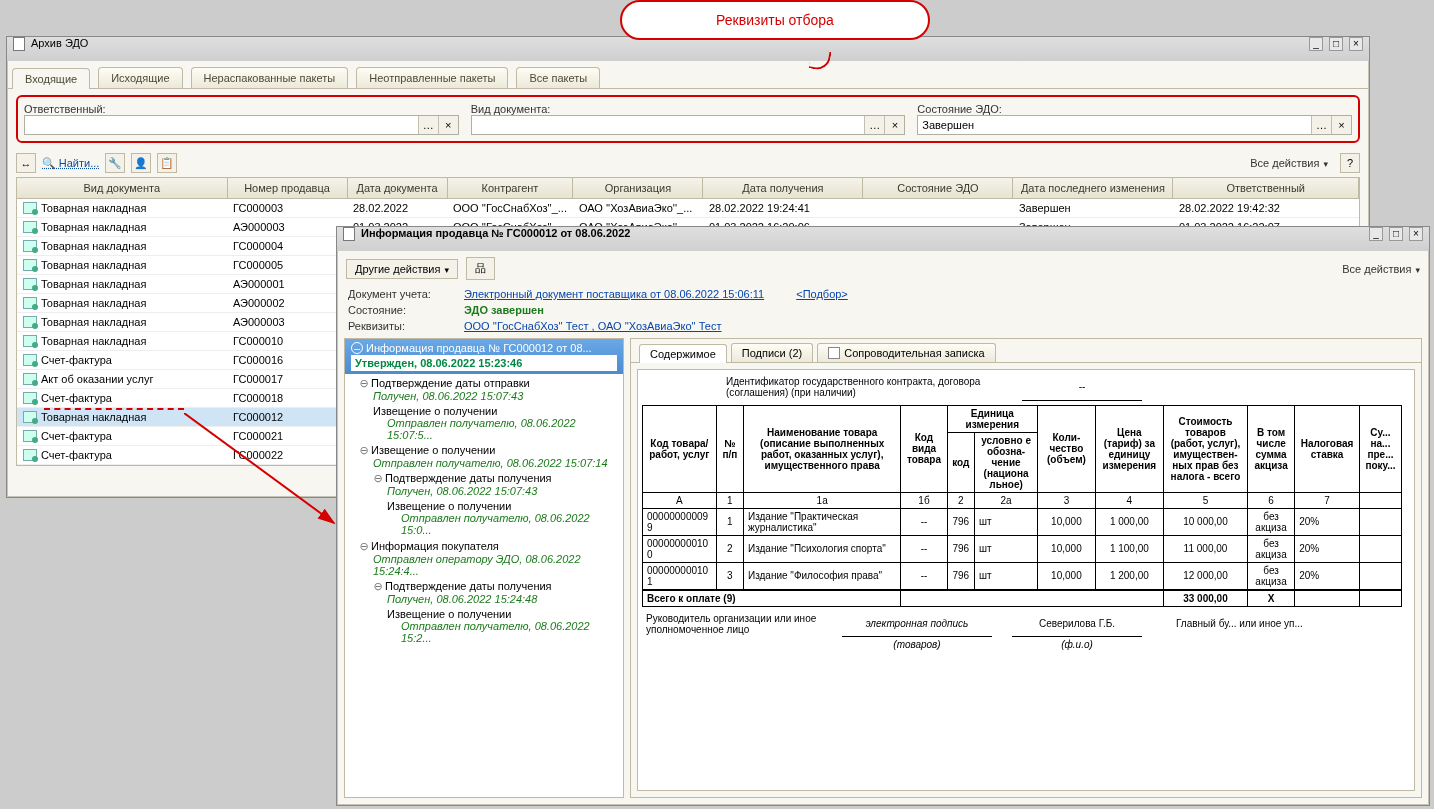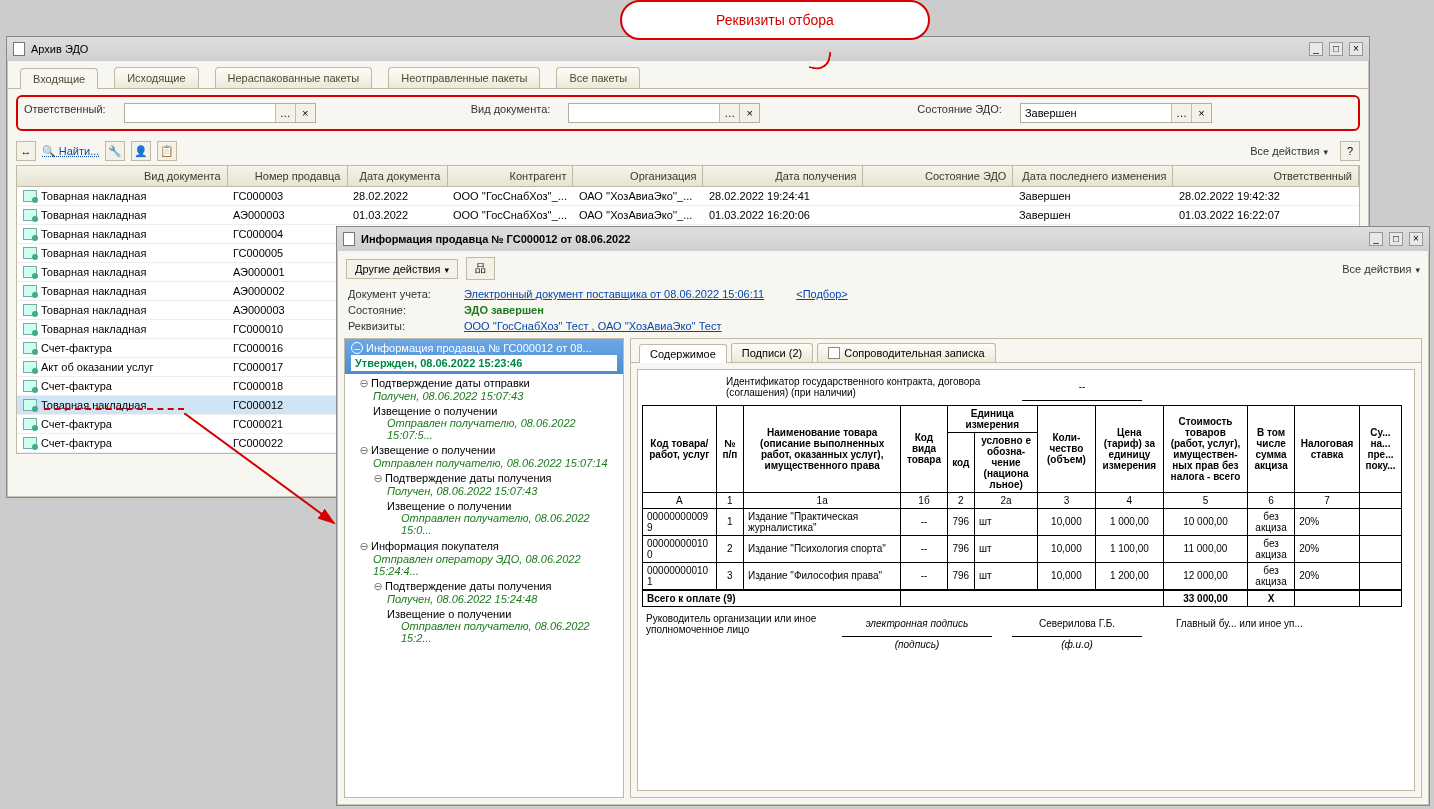--- a/index.html
+++ b/index.html
@@ -5,7 +5,7 @@
   *{box-sizing:border-box;margin:0;padding:0;font-family:Arial,sans-serif;font-size:11px}
   body{background:#ccc;overflow:hidden;width:1434px;height:809px;position:relative}
   .win{position:absolute;background:#e8e8e8;border:1px solid #888}
-  .titlebar{height:24px;background:linear-gradient(#dfdfdf,#cfcfcf);display:flex;align-items:center;padding:0 6px;gap:6px}
+  .titlebar{height:24px;background:linear-gradient(#dfdfdf,#cfcfcf);display:flex;align-items:flex-start;padding:0 6px;gap:6px}
   .titlebar .doc-icon{width:12px;height:14px;border:1px solid #777;background:#fff}
   .titlebar .title{flex:1}
   .winbtn{width:14px;height:14px;display:flex;align-items:center;justify-content:center;cursor:pointer;border:1px solid #999;background:#e8e8e8;font-size:10px;line-height:1}

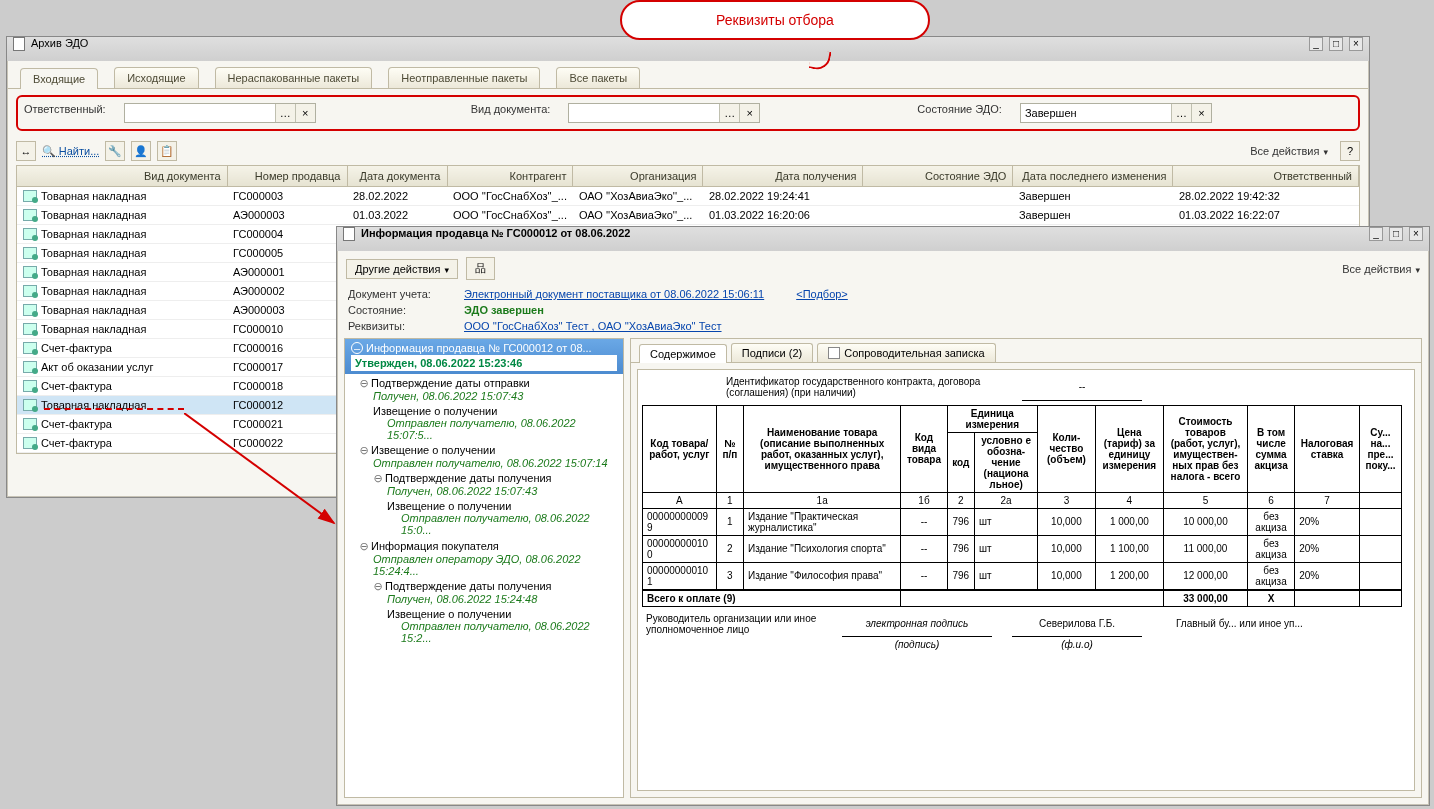--- a/index.html
+++ b/index.html
@@ -10,7 +10,7 @@
   .titlebar .title{flex:1}
   .winbtn{width:14px;height:14px;display:flex;align-items:center;justify-content:center;cursor:pointer;border:1px solid #999;background:#e8e8e8;font-size:10px;line-height:1}
   .winbody{position:absolute;top:24px;left:0;right:0;bottom:0;background:#f7f6f1;border:1px solid #c7c3b6;border-top:none}
-  .tabs{display:flex;gap:16px;padding:6px 12px 0;border-bottom:1px solid #c0baa4}
+  .tabs{display:flex;gap:8px;padding:6px 4px 0;border-bottom:1px solid #c0baa4}
   .tab{padding:4px 12px;border:1px solid #c0baa4;border-bottom:none;border-radius:4px 4px 0 0;background:linear-gradient(#fefdf5,#ece8d9);cursor:pointer;color:#4d4a35}
   .tab.active{background:#f7f6f1;position:relative;top:1px}
   .filters{margin:6px 8px;border:2px solid #d40000;border-radius:6px;padding:6px;display:flex;gap:12px}

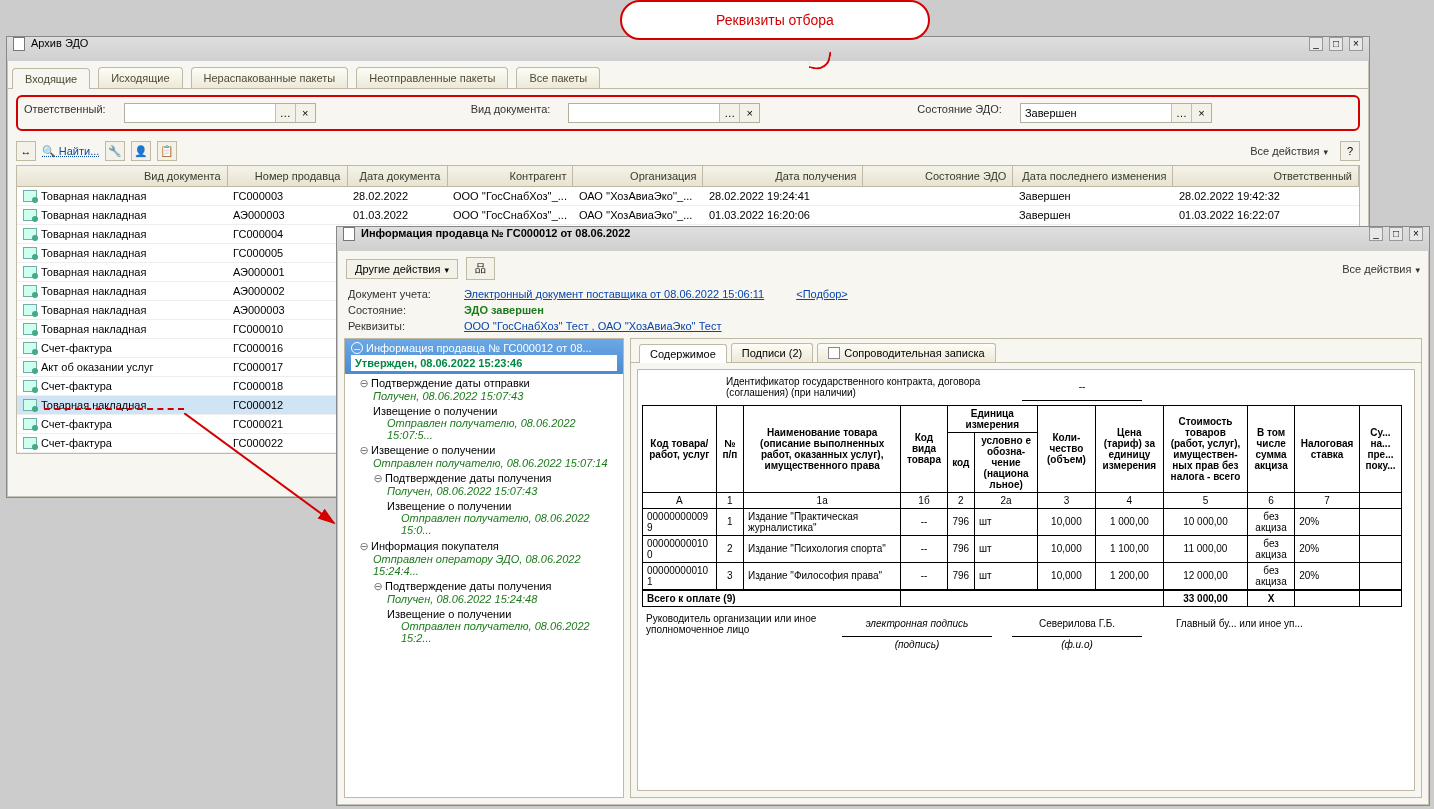--- a/index.html
+++ b/index.html
@@ -14,7 +14,7 @@
   .tab{padding:4px 12px;border:1px solid #c0baa4;border-bottom:none;border-radius:4px 4px 0 0;background:linear-gradient(#fefdf5,#ece8d9);cursor:pointer;color:#4d4a35}
   .tab.active{background:#f7f6f1;position:relative;top:1px}
   .filters{margin:6px 8px;border:2px solid #d40000;border-radius:6px;padding:6px;display:flex;gap:12px}
-  .filt{flex:1;display:flex;flex-direction:row;gap:18px}
+  .filt{flex:1;display:flex;flex-direction:column;gap:0}
   .filt label{color:#333}
   .lookup{display:flex;height:20px;border:1px solid #b0b0a0;background:#fff}
   .lookup input{flex:1;border:none;padding:0 4px;outline:none}

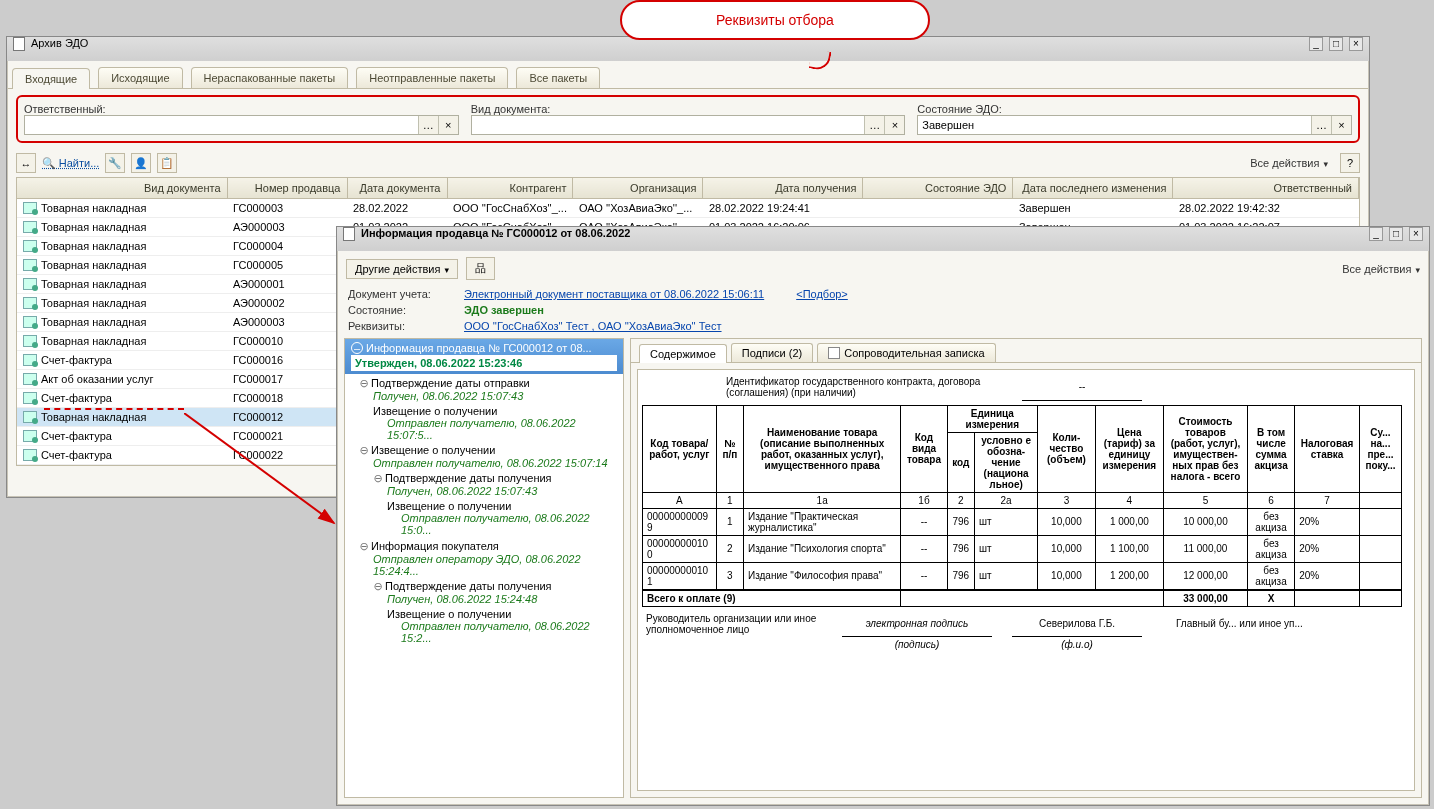--- a/index.html
+++ b/index.html
@@ -25,7 +25,7 @@
   .actions{margin-left:auto;color:#333;cursor:pointer}
   .grid{margin:0 8px 8px;border:1px solid #c0baa4;background:#fff}
   .grid table{width:100%;border-collapse:collapse}
-  .grid th{background:linear-gradient(#f5f3e8,#e6e3d2);text-align:right;padding:4px 6px;border-right:1px solid #c0baa4;border-bottom:1px solid #c0baa4;font-weight:normal;color:#3a3a2a}
+  .grid th{background:linear-gradient(#f5f3e8,#e6e3d2);text-align:center;padding:4px 6px;border-right:1px solid #c0baa4;border-bottom:1px solid #c0baa4;font-weight:normal;color:#3a3a2a}
   .grid td{padding:3px 6px;border-bottom:1px solid #eee;white-space:nowrap;overflow:hidden;text-overflow:ellipsis}
   .grid tr.sel td{background:#cfe5f5}
   .row-icon{display:inline-block;width:14px;height:12px;border:1px solid #7aa;background:#cfe;position:relative;margin-right:4px;vertical-align:-2px}

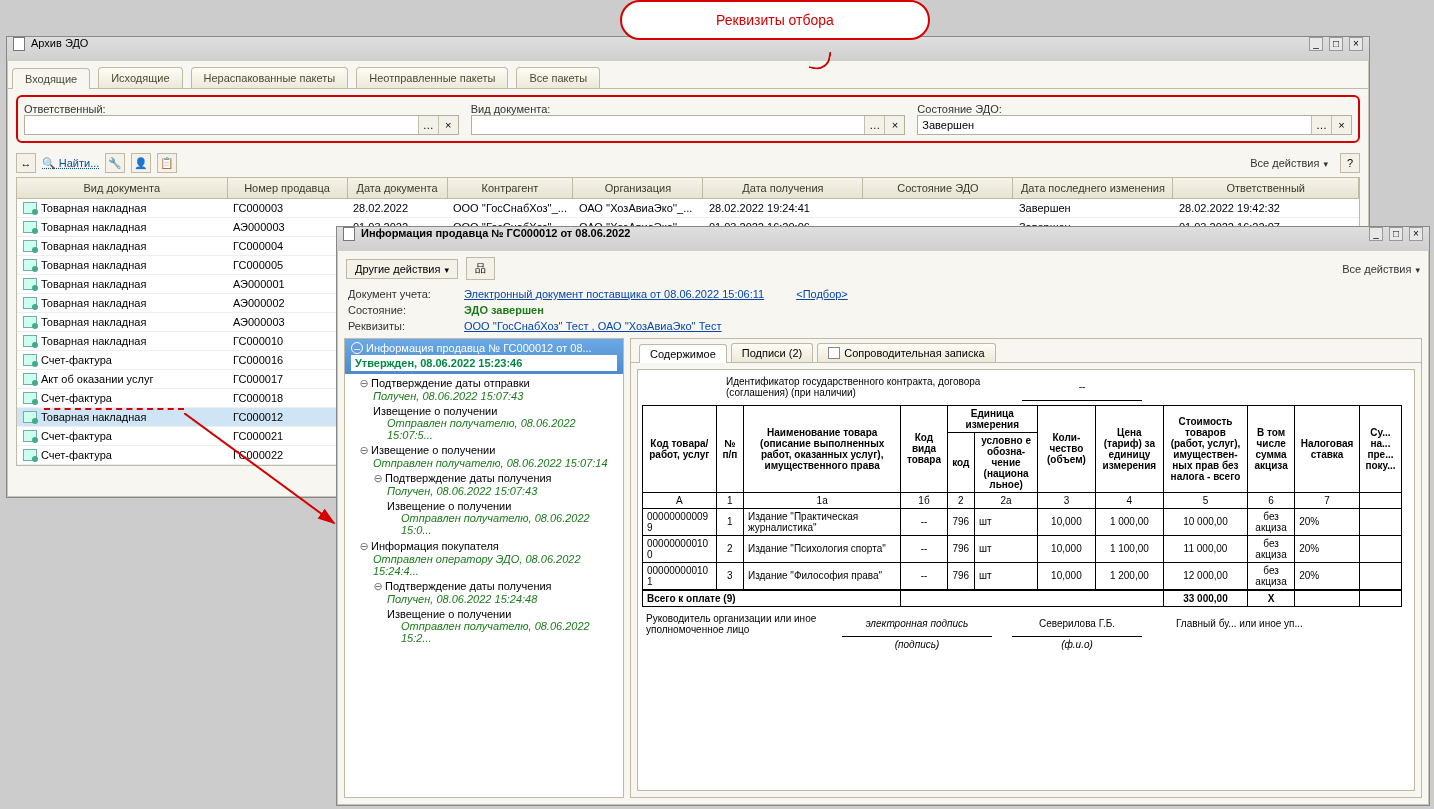--- a/index.html
+++ b/index.html
@@ -501,7 +501,7 @@
             </tr>
             <tr>
                   <td style="border:none"></td>
-                  <td class="sig-label" style="border:none">(подпись)</td>
+                  <td class="sig-label" style="border:none">(товаров)</td>
                   <td style="border:none"></td>
                   <td class="sig-label" style="border:none">(ф.и.о)</td>
                   <td colspan="2" style="border:none"></td>

